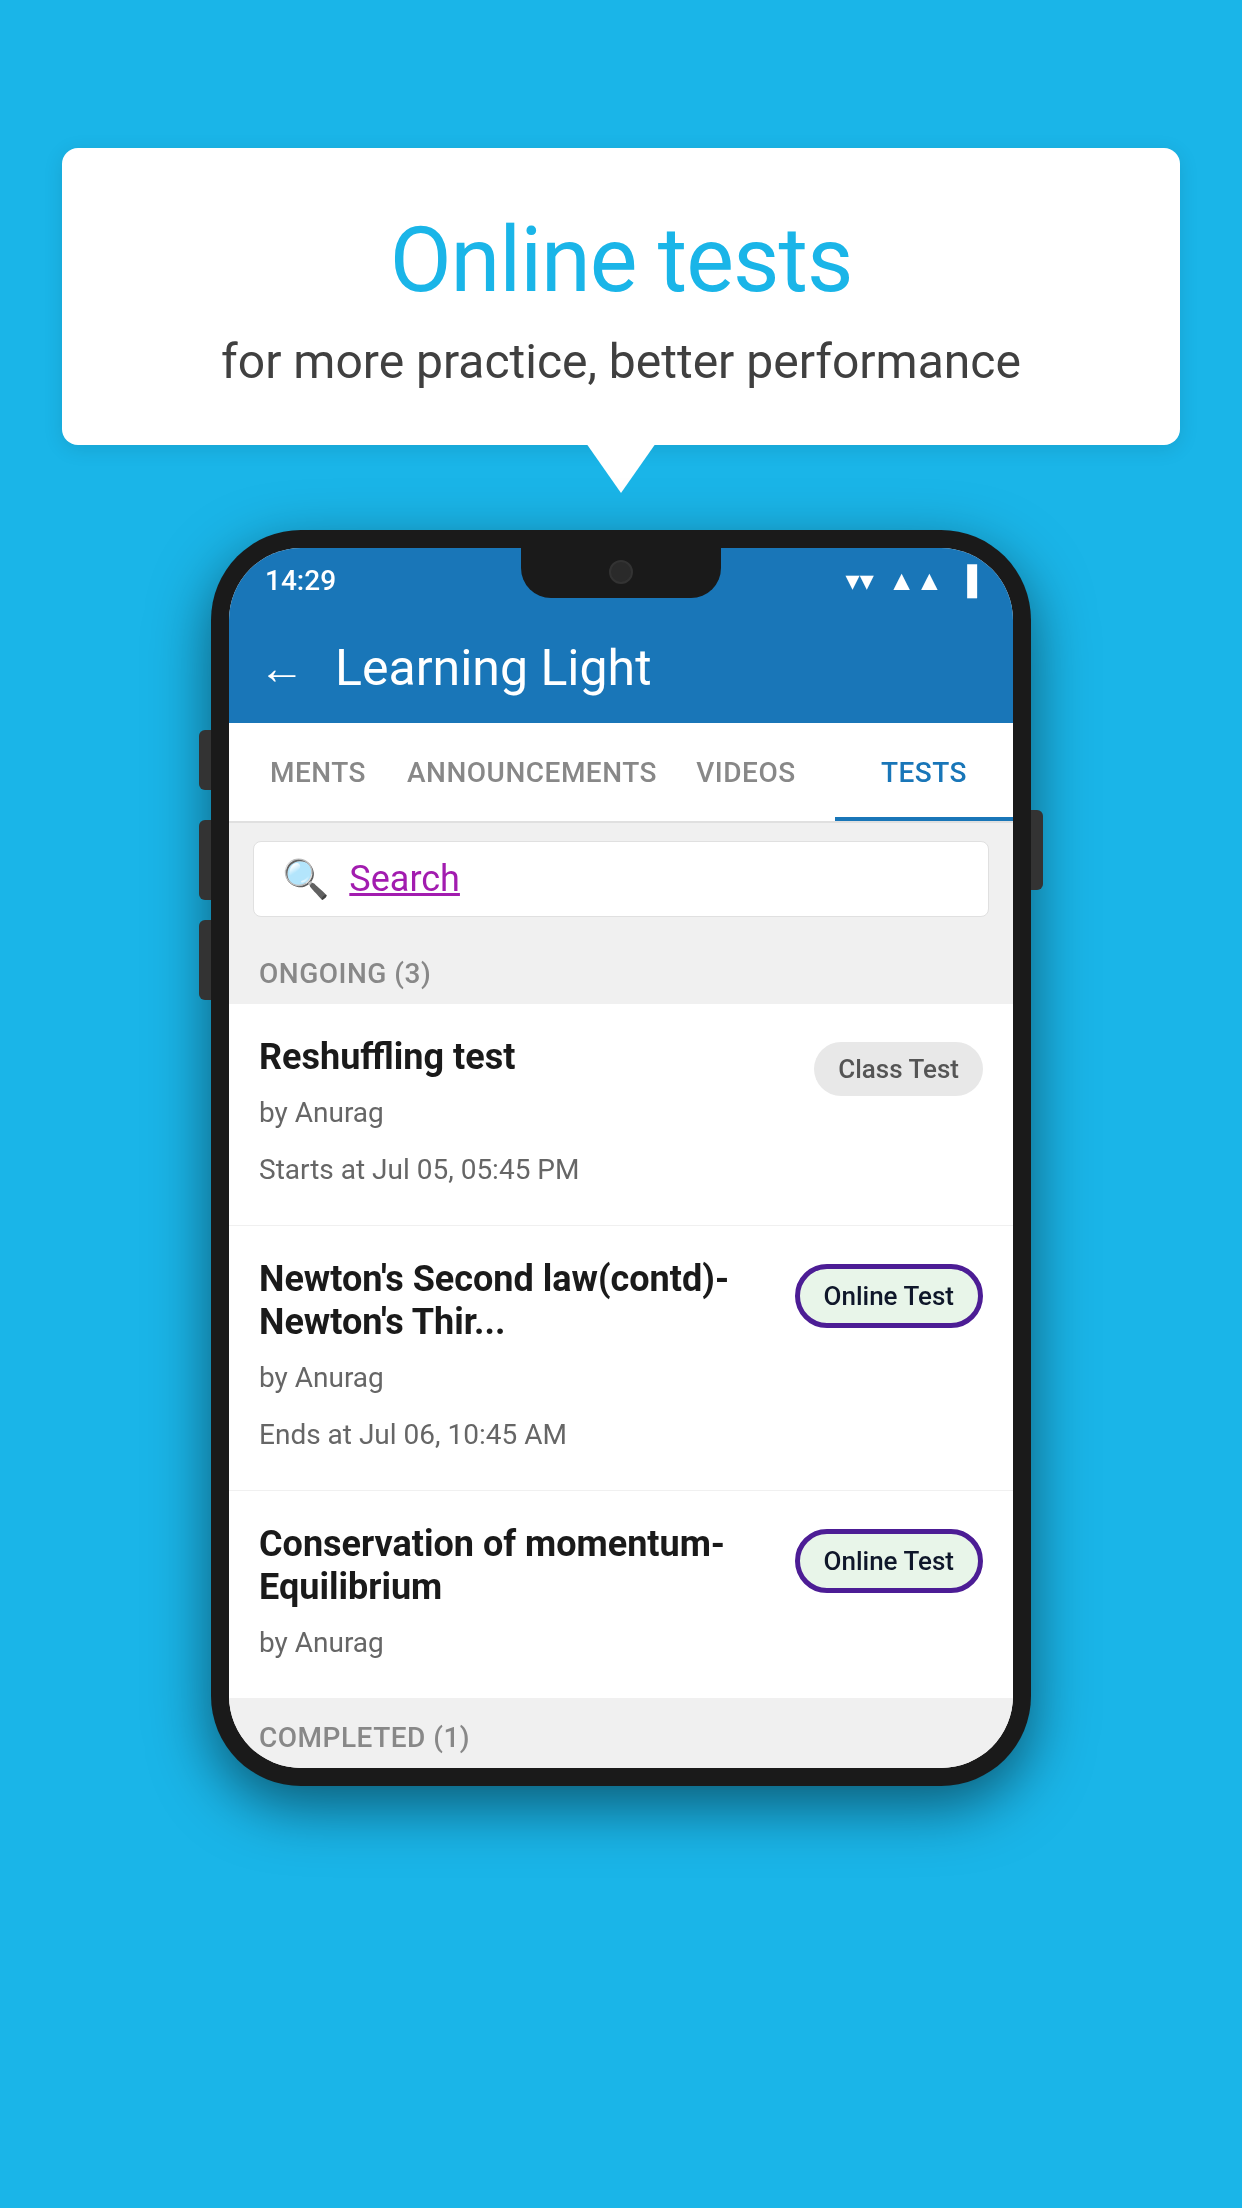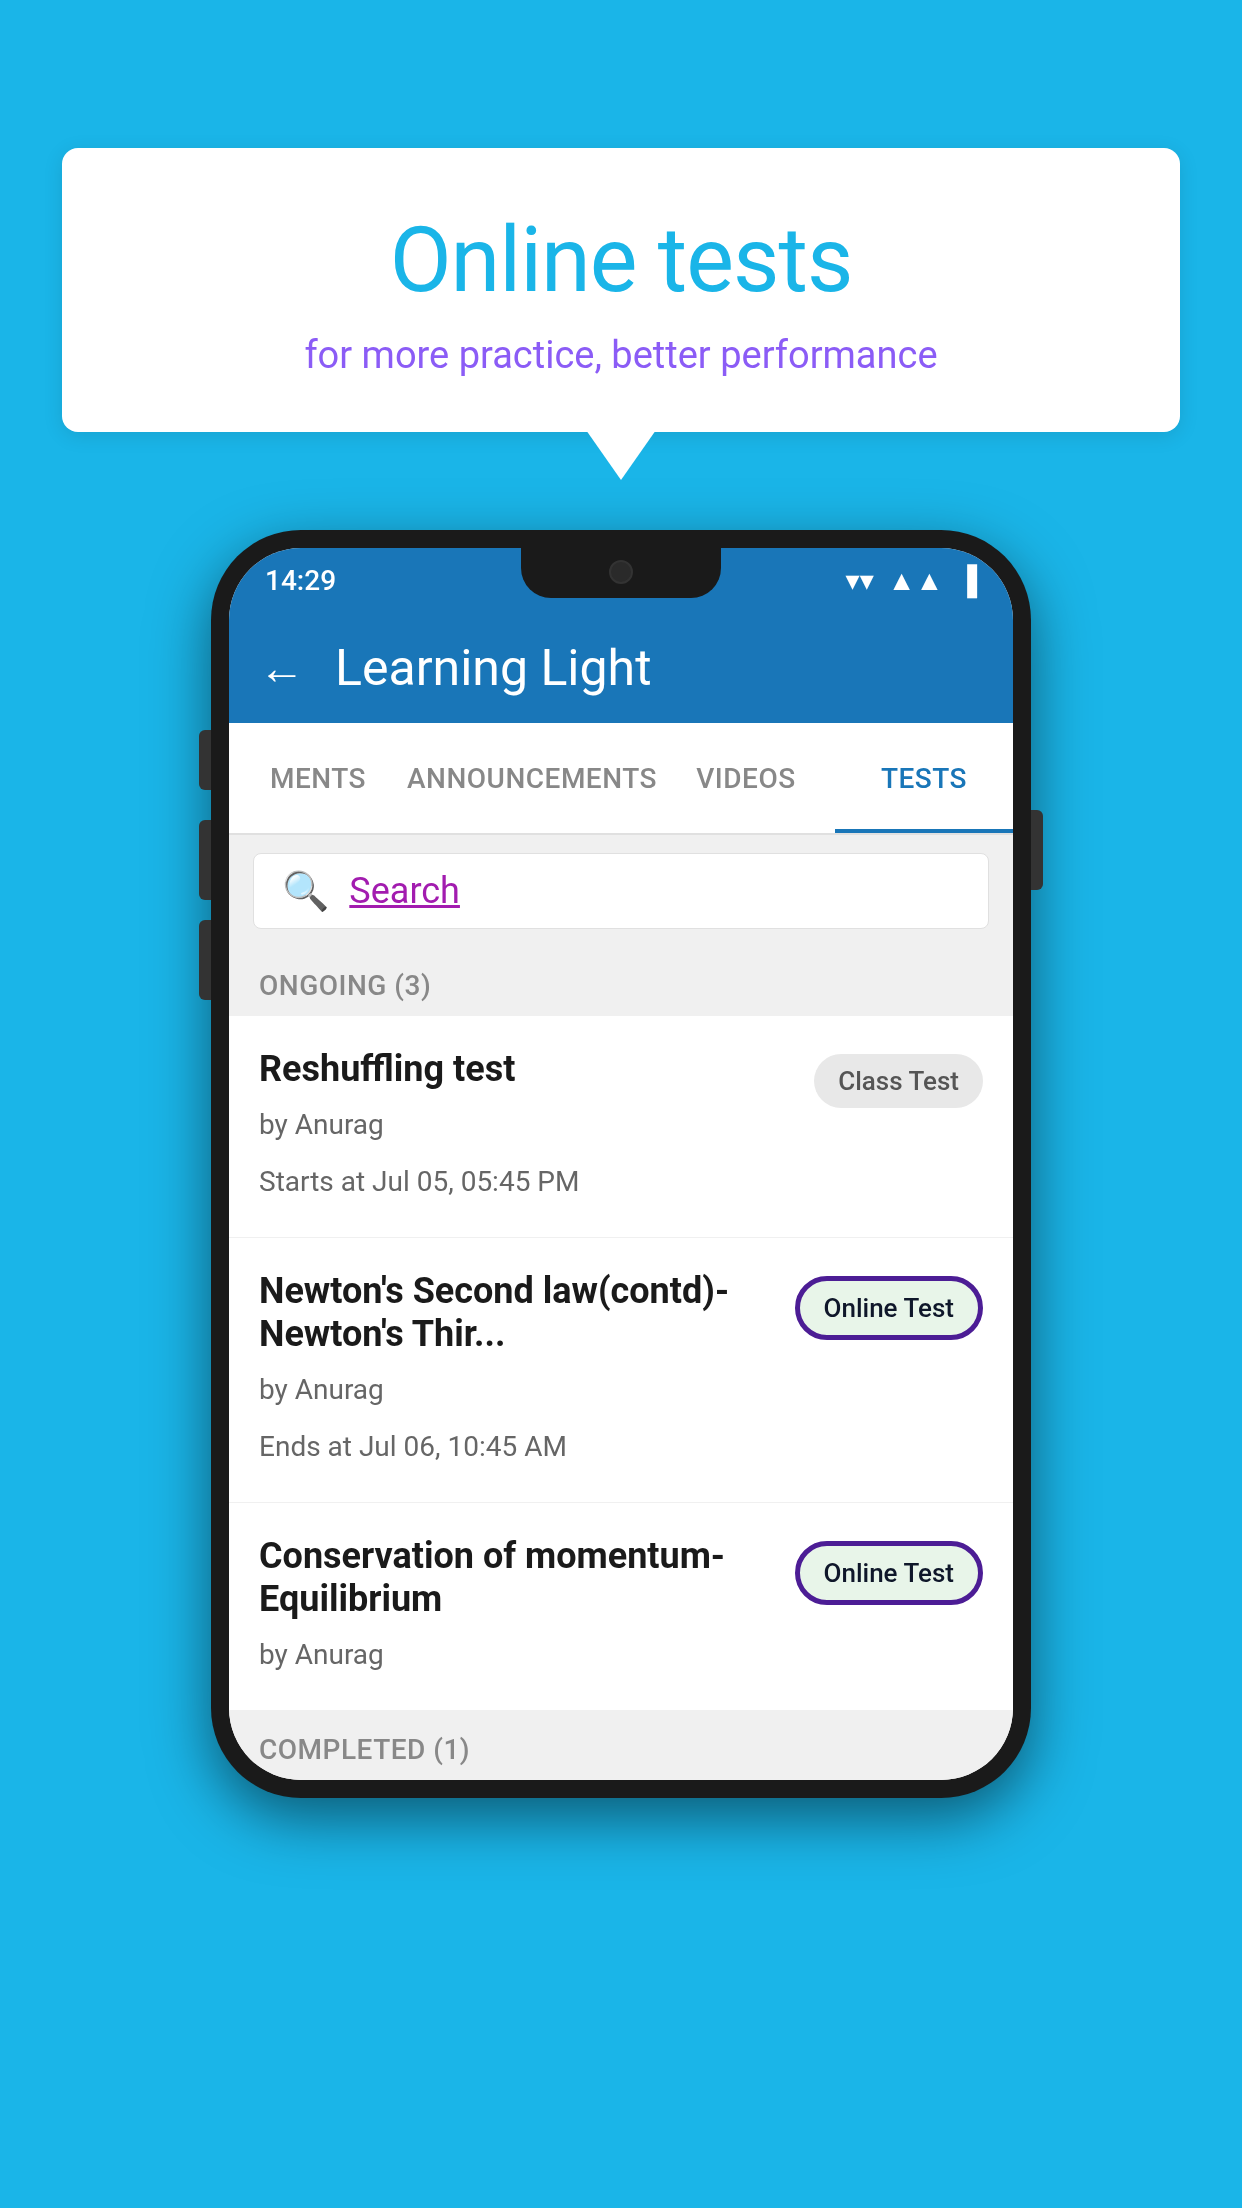--- a/index.html
+++ b/index.html
@@ -49,8 +49,8 @@
     }
 
     .bubble-subtitle {
-      font-size: 38px;
-      color: #8b5cf6;
+      font-size: 48px;
+      color: #404040;
       font-weight: 400;
     }
 

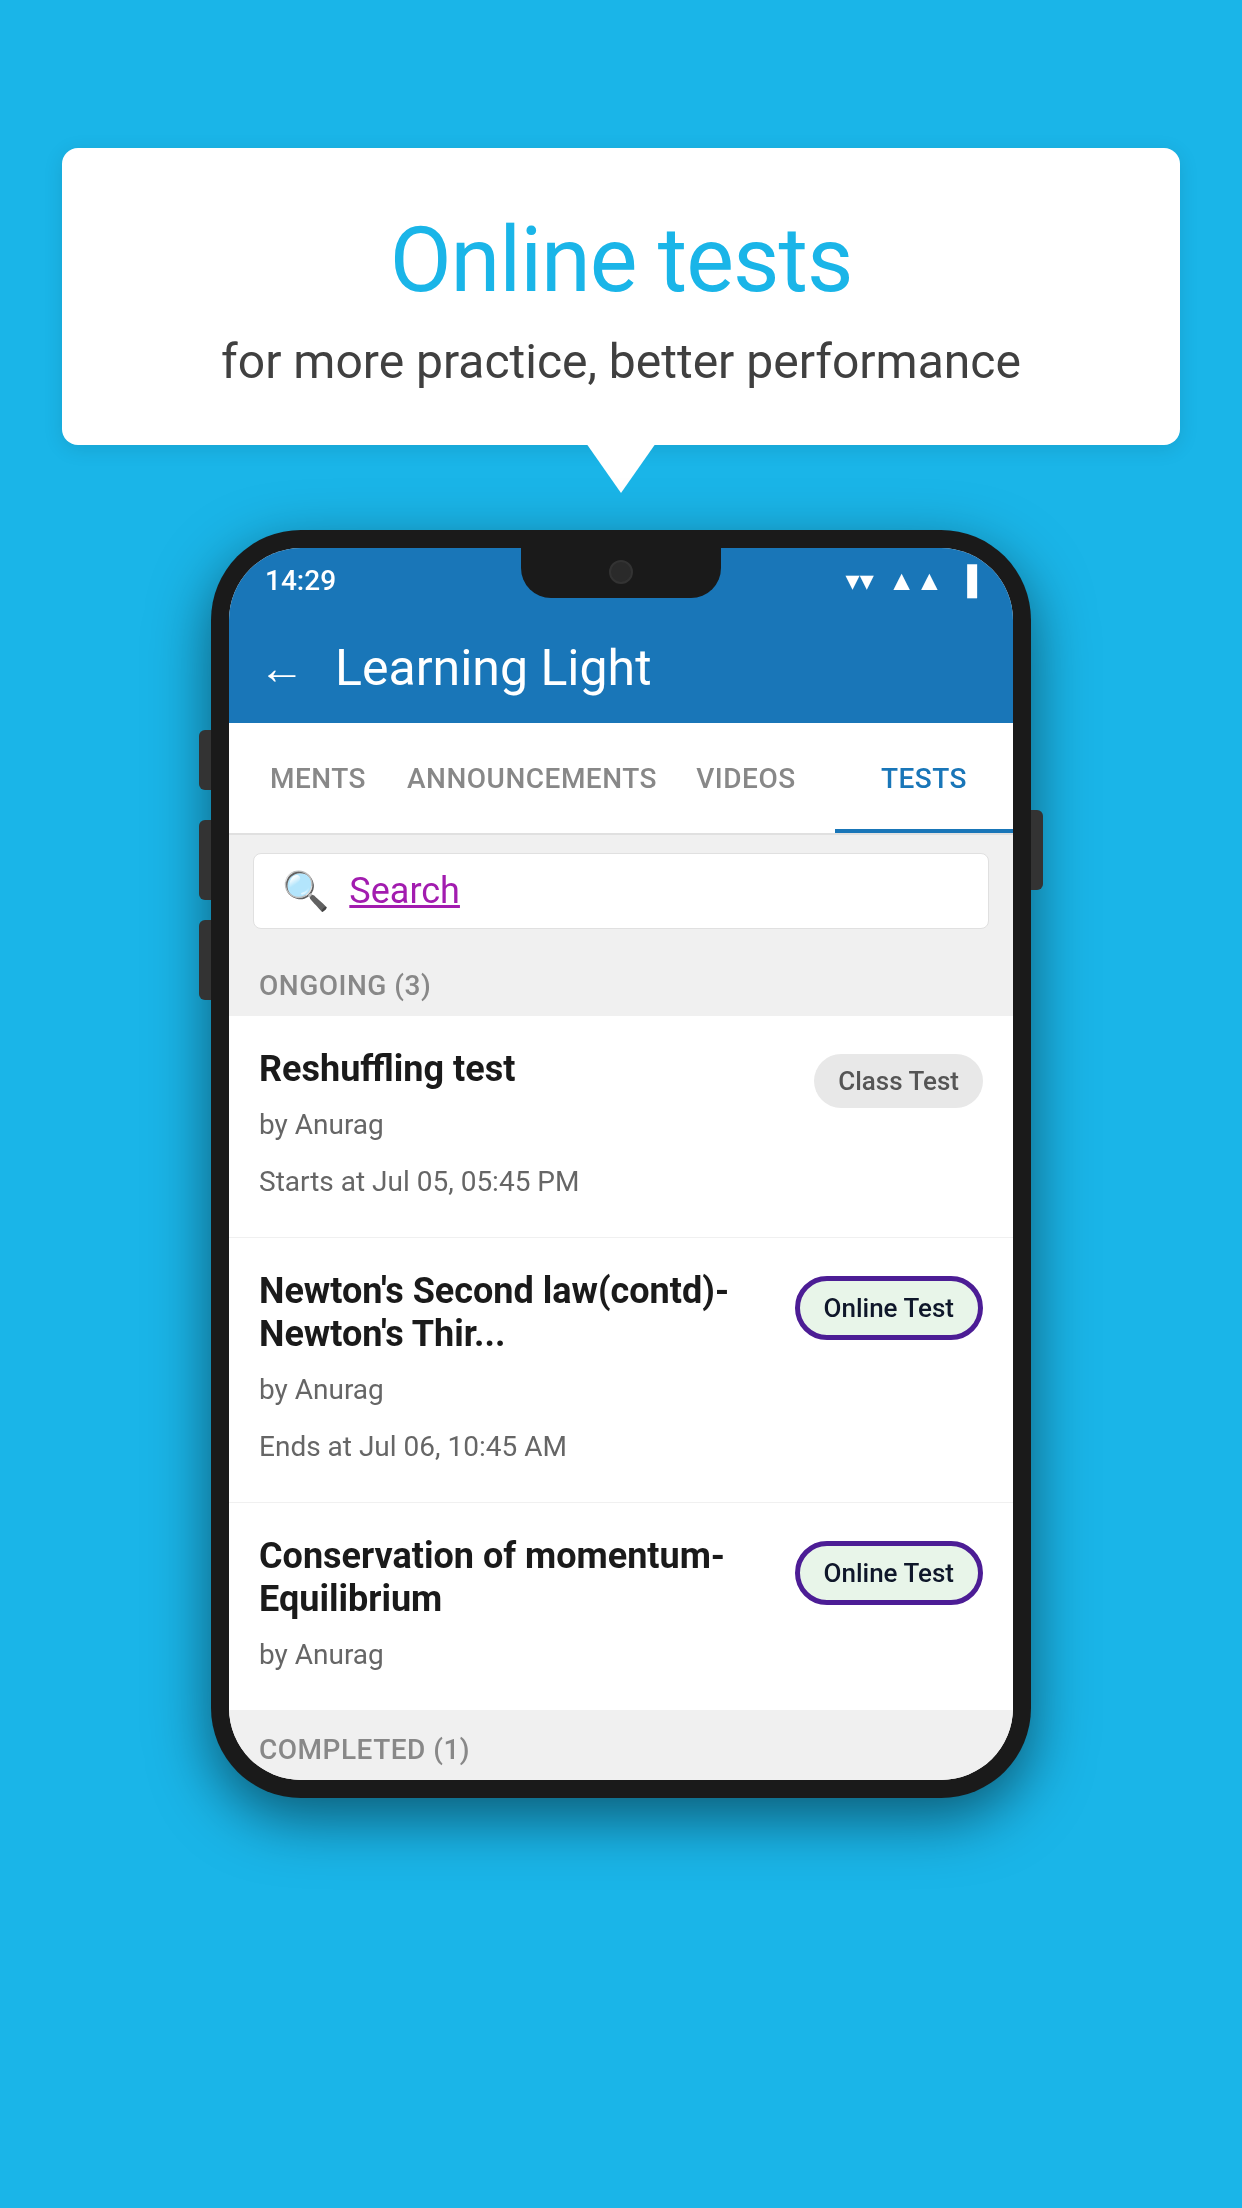--- a/index.html
+++ b/index.html
@@ -189,7 +189,7 @@
       background: white;
       display: flex;
       border-bottom: 2px solid #e0e0e0;
-      height: 112px;
+      height: 100px;
       overflow: hidden;
     }
 

